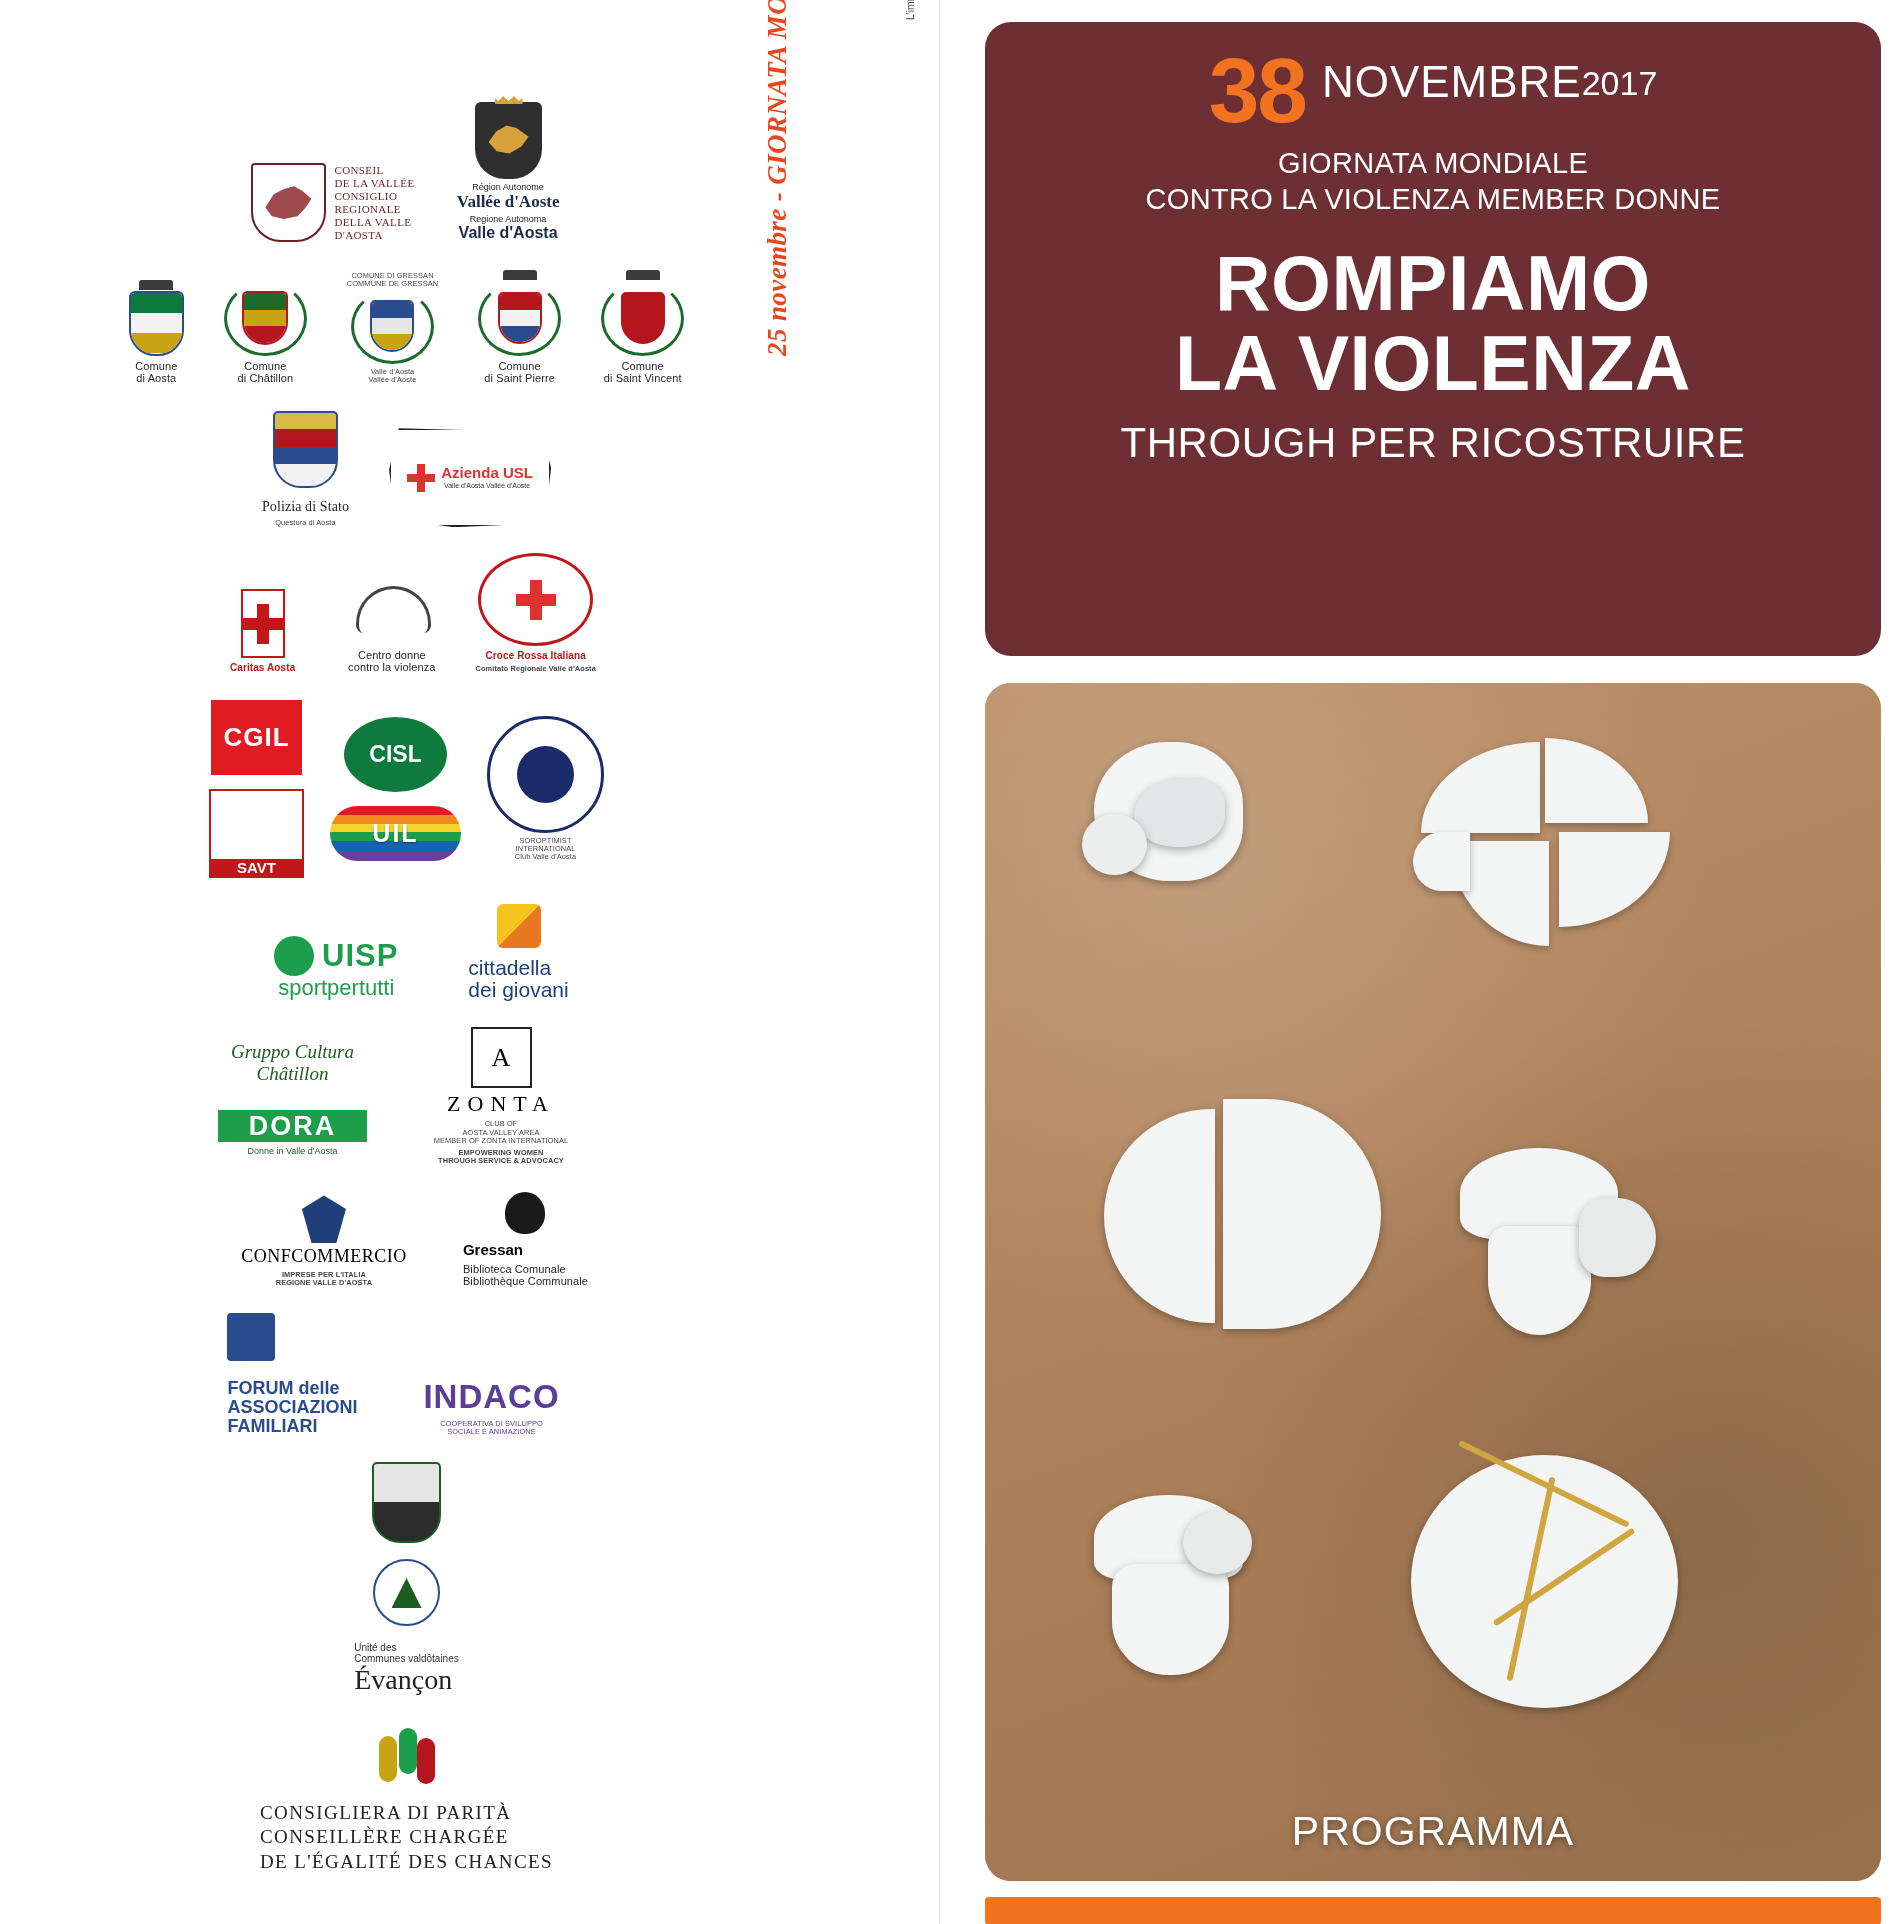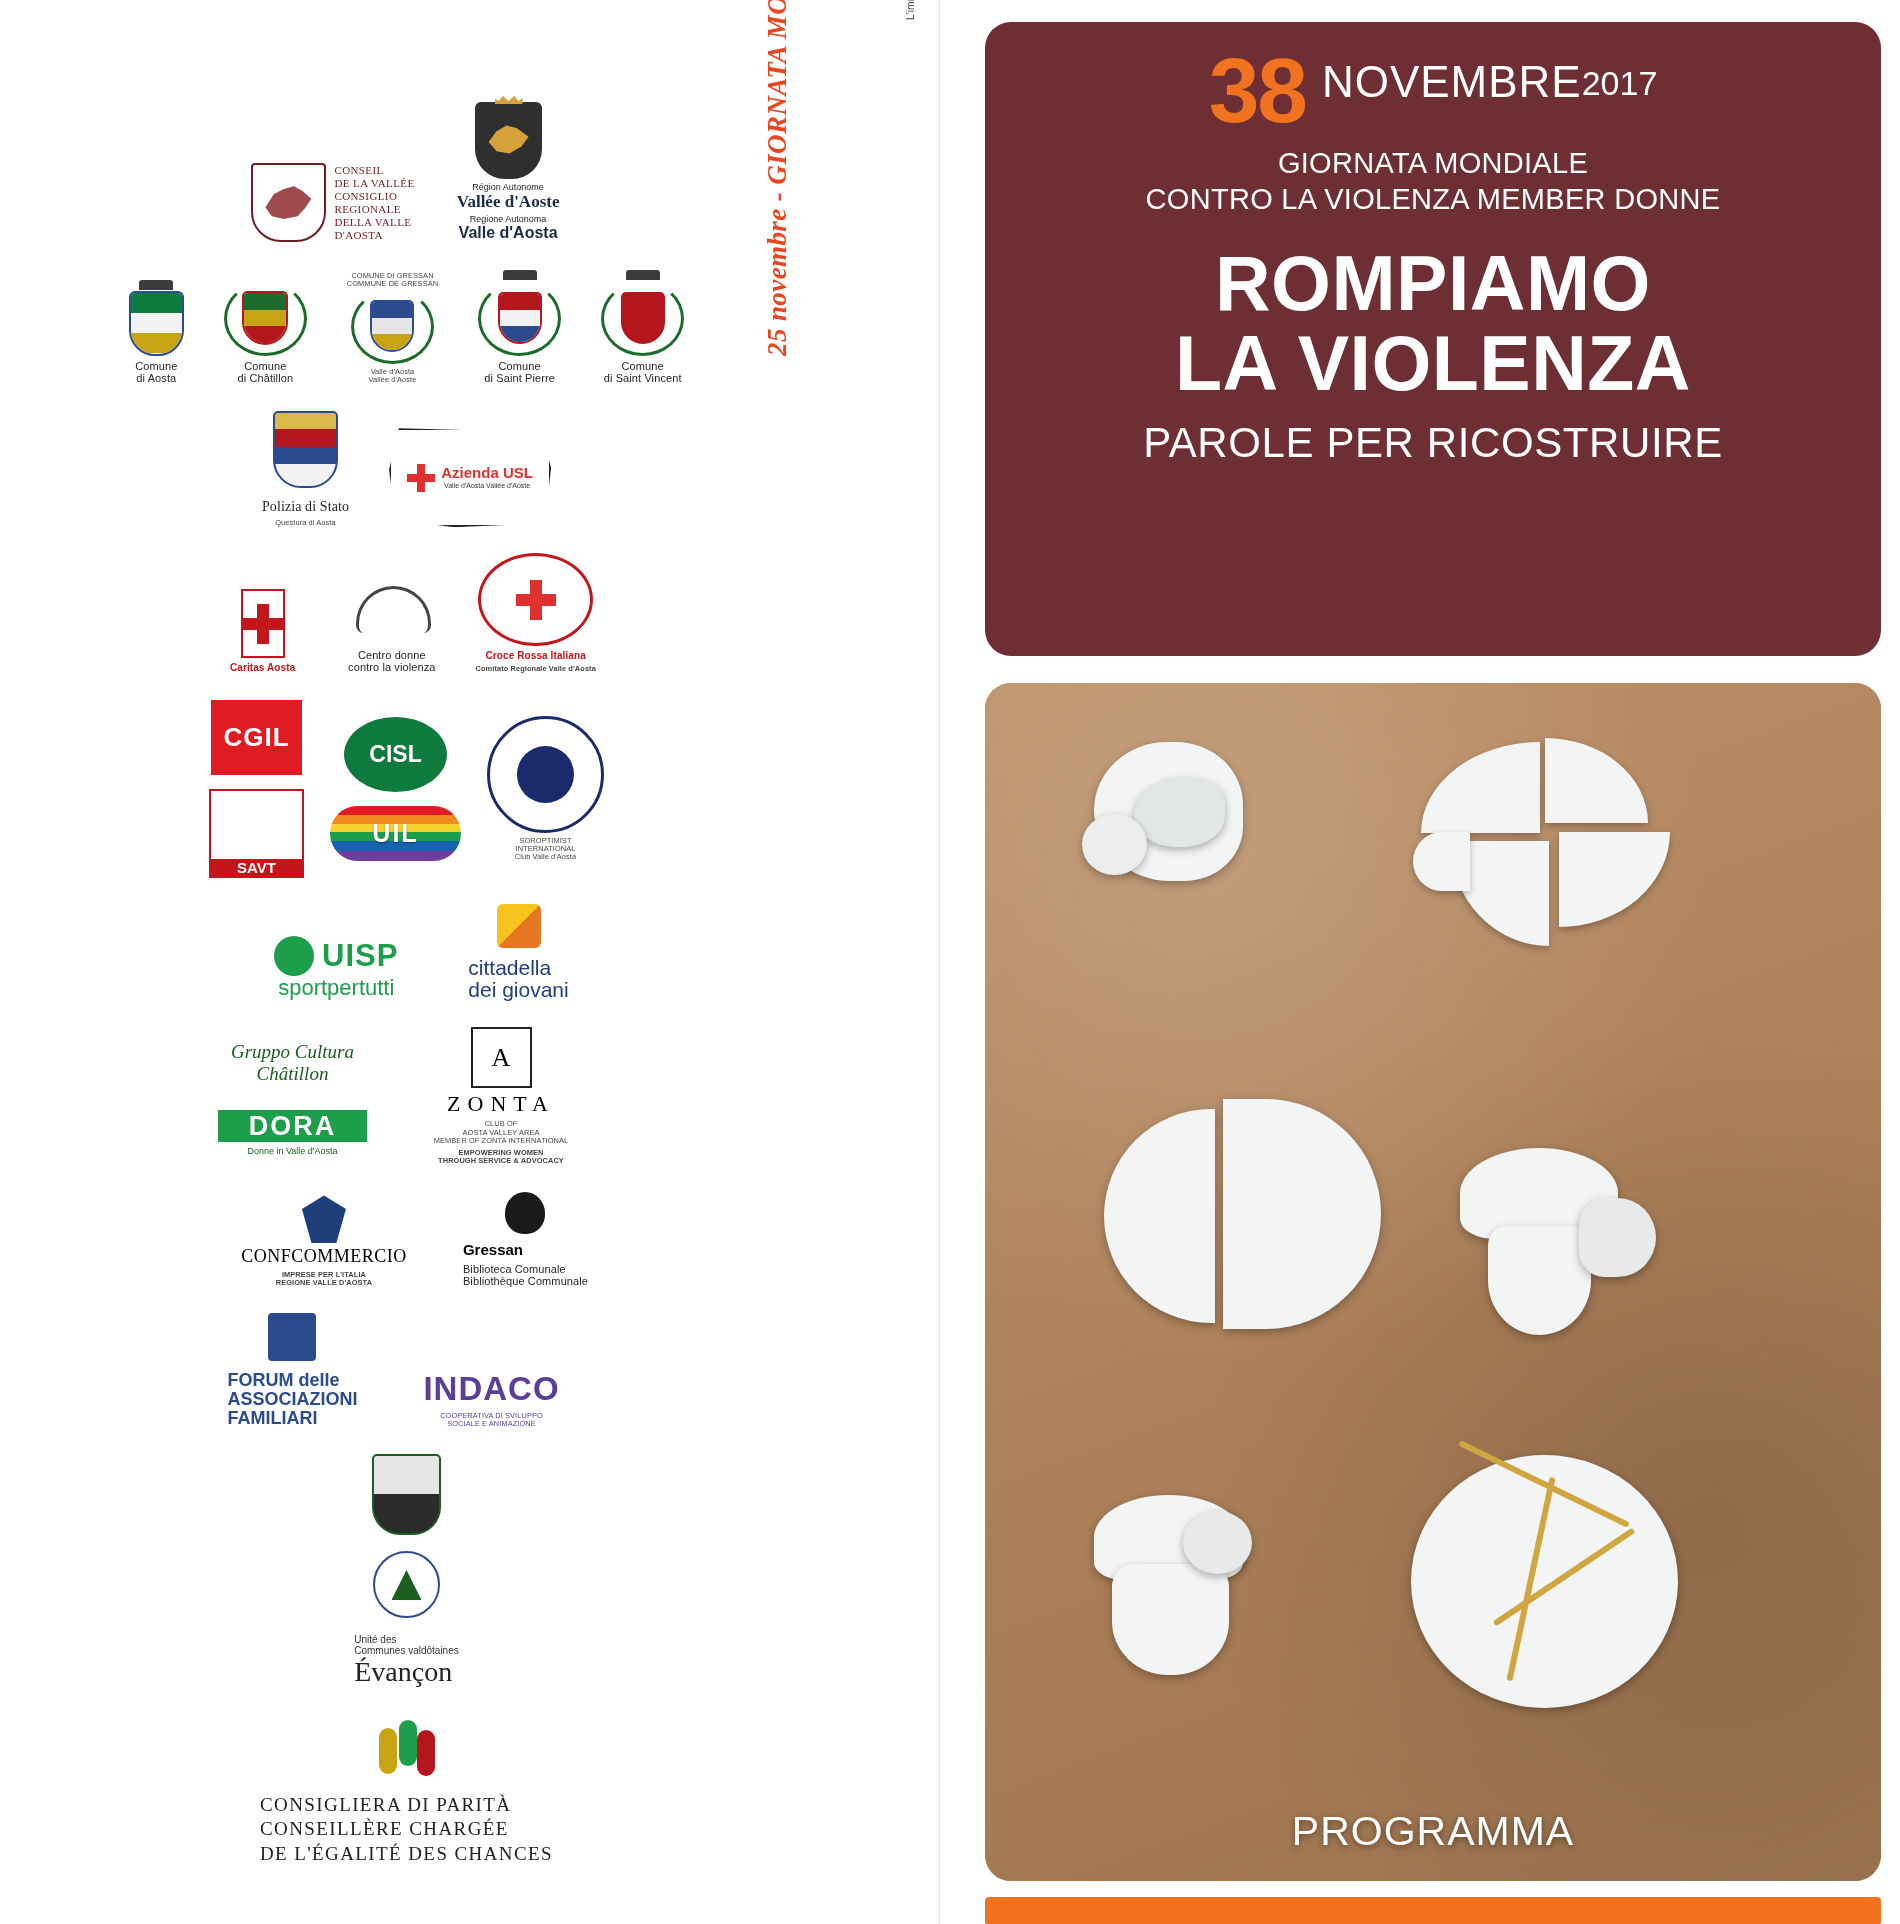--- a/index.html
+++ b/index.html
@@ -485,7 +485,7 @@
         <div>ROMPIAMO</div>
         <div>LA VIOLENZA</div>
       </div>
-      <div class="subtitle">PAROLE PER RICOSTRUIRE</div>
+      <div class="subtitle">THROUGH PER RICOSTRUIRE</div>
     </div>
 
     <div class="cover-photo">

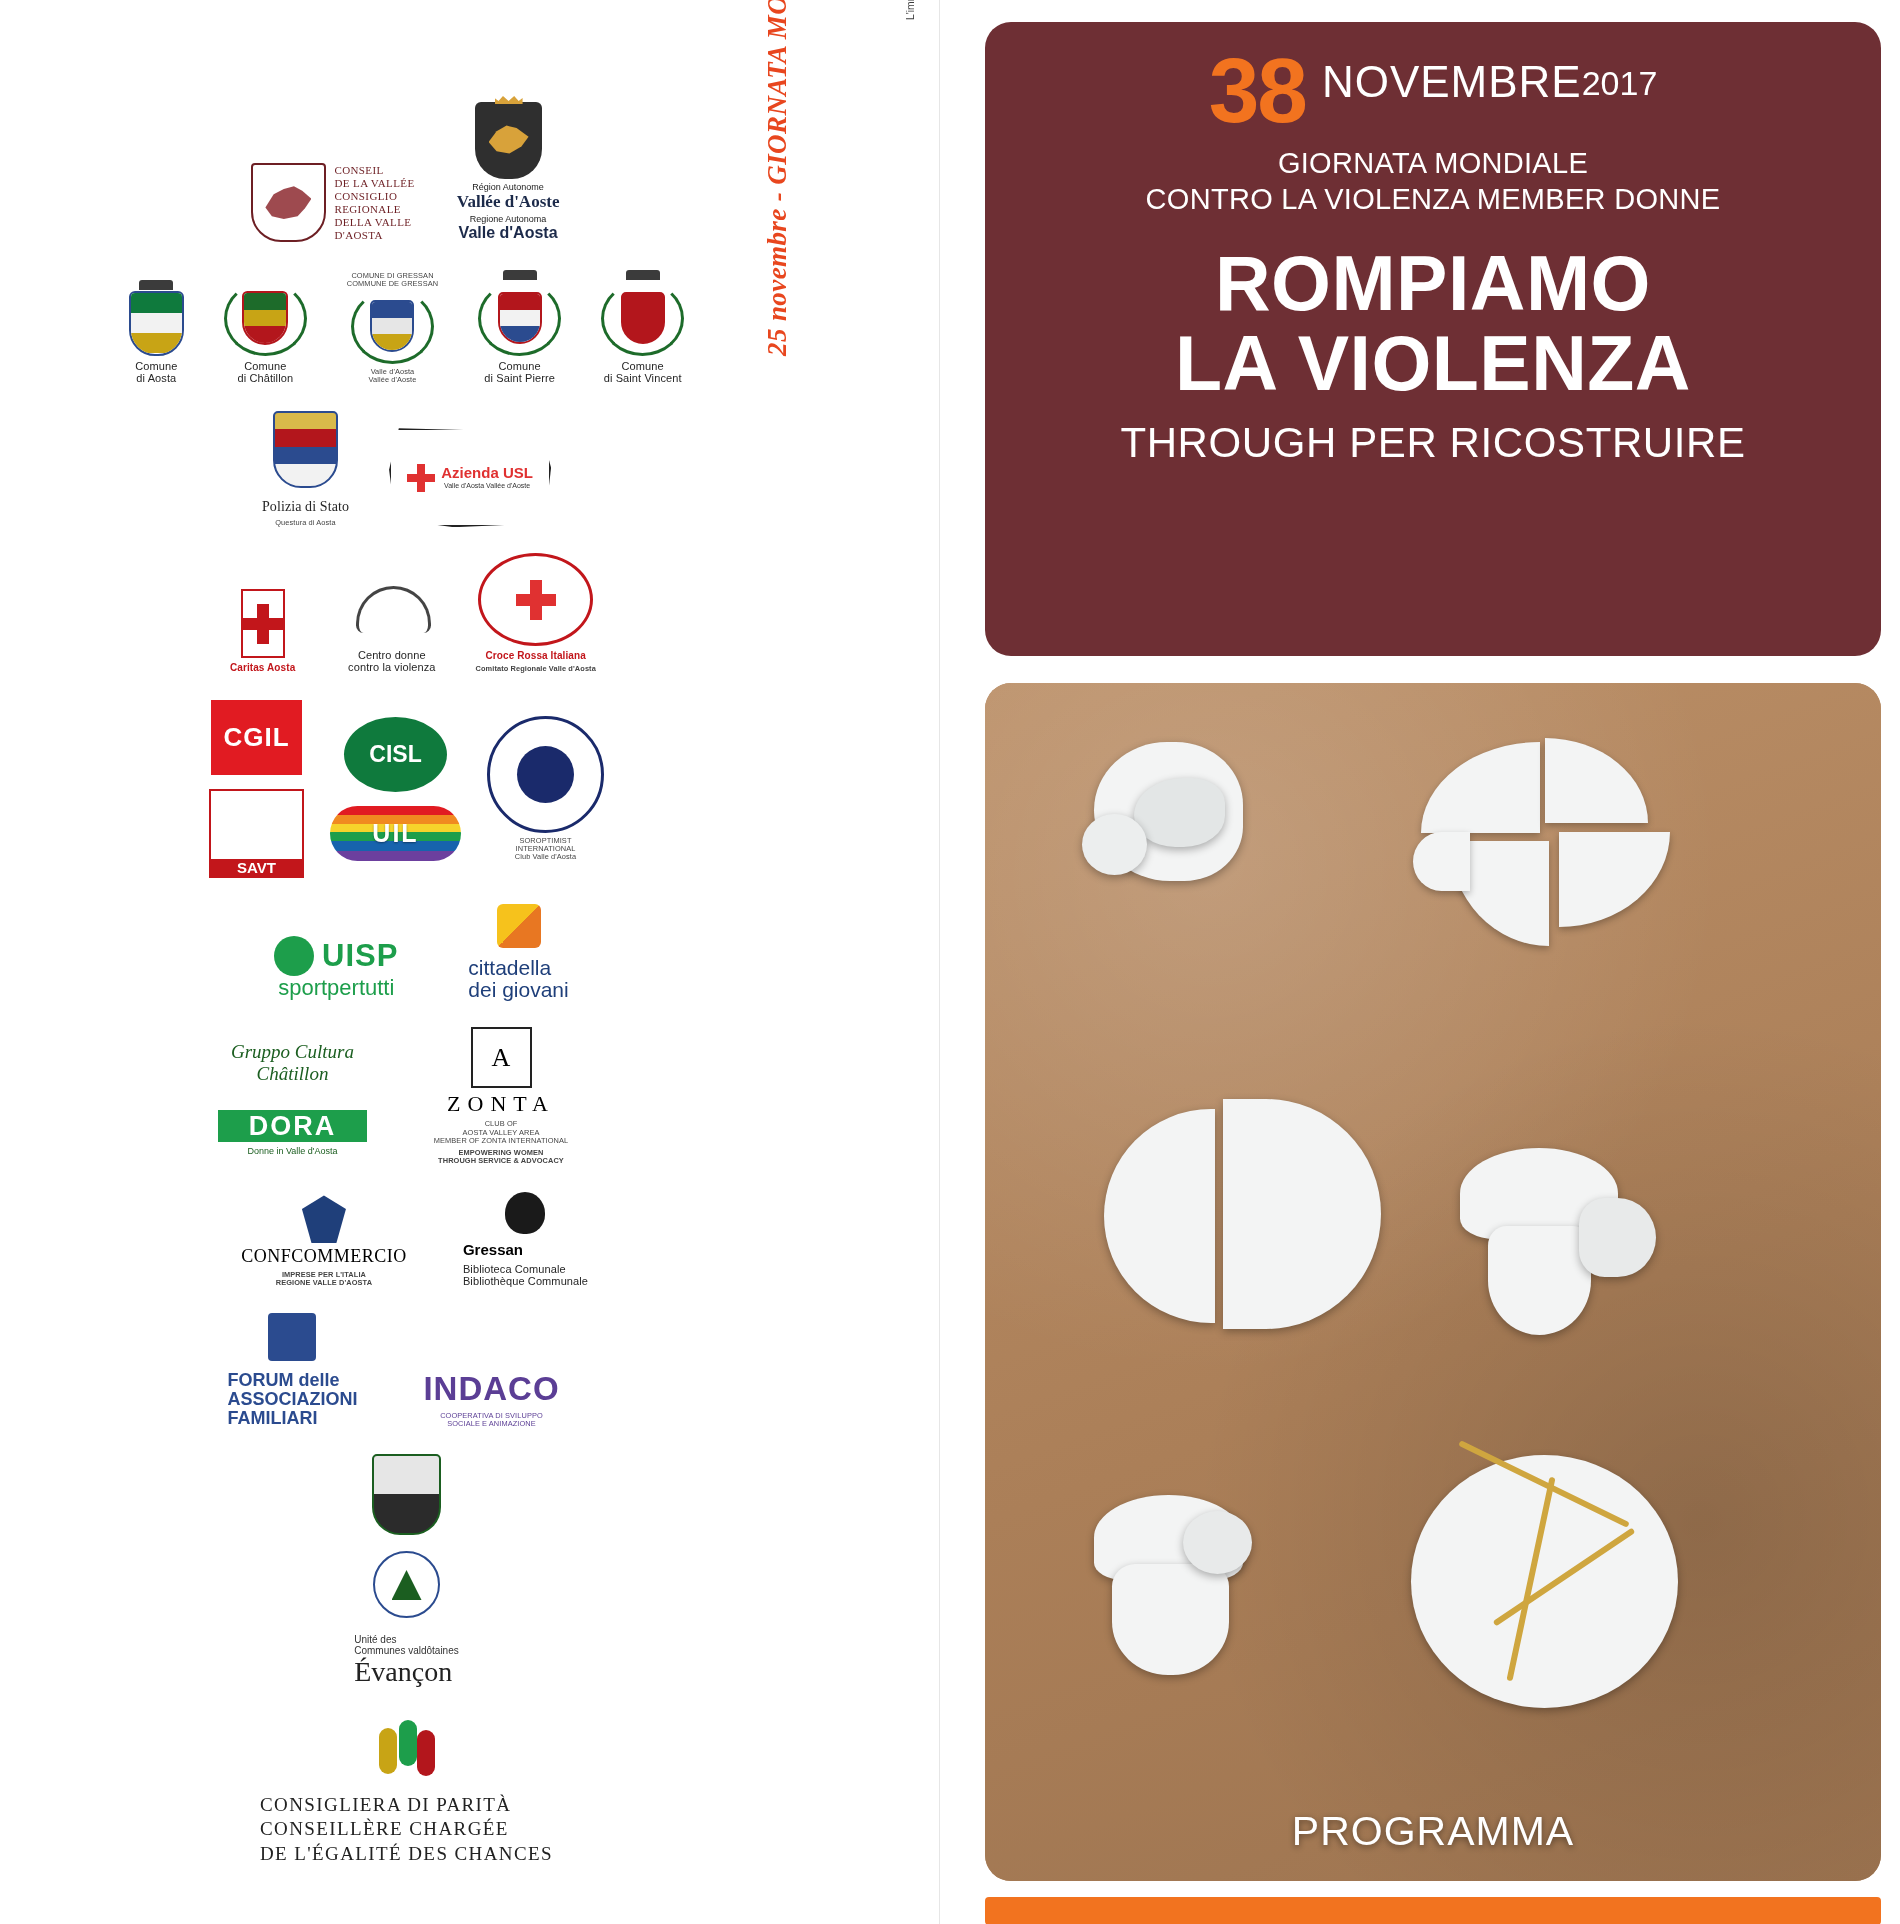--- a/index.html
+++ b/index.html
@@ -139,7 +139,7 @@
   .gressan{display:flex;align-items:center;gap:8px;}
   .gressan .apple{width:40px;height:42px;border-radius:50% 50% 46% 46%;background:#1a1a1a;}
 
-  .forum{display:flex;align-items:center;gap:10px;}
+  .forum{display:flex;align-items:flex-start;gap:18px;}
   .forum .fm{width:48px;height:48px;background:#2b4b8f;border-radius:4px;}
   .forum .ft{font-size:18px;font-weight:bold;color:#2b4b8f;line-height:1.06;text-align:left;}
   .indaco{width:188px;text-align:center;}

